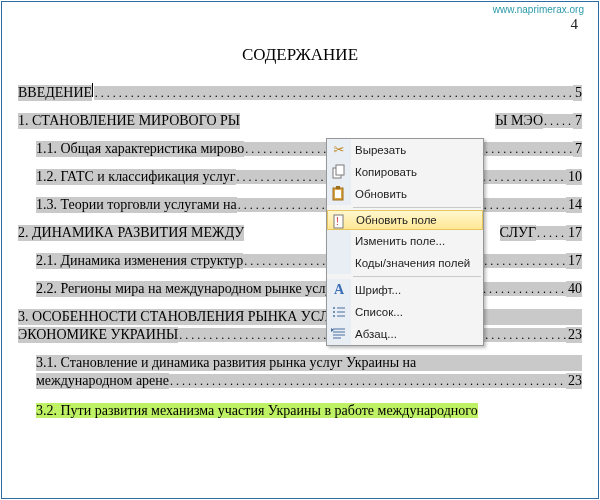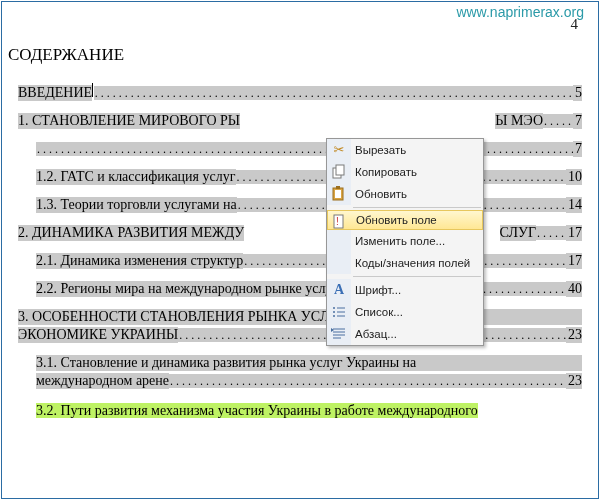--- a/index.html
+++ b/index.html
@@ -25,7 +25,7 @@
     position: absolute;
     top: 2px;
     right: 14px;
-    font-size: 14px;
+    font-size: 10px;
     color: #2b9aa8;
   }
   .pagenum {

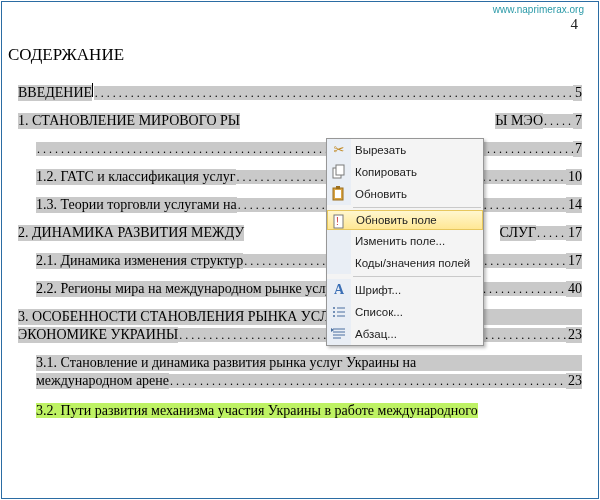--- a/index.html
+++ b/index.html
@@ -37,6 +37,7 @@
     margin-top: 8px;
   }
   .title {
+    text-align: center;
     font-family: "Times New Roman", serif;
     font-size: 17px;
     margin: 12px 0 18px 0;

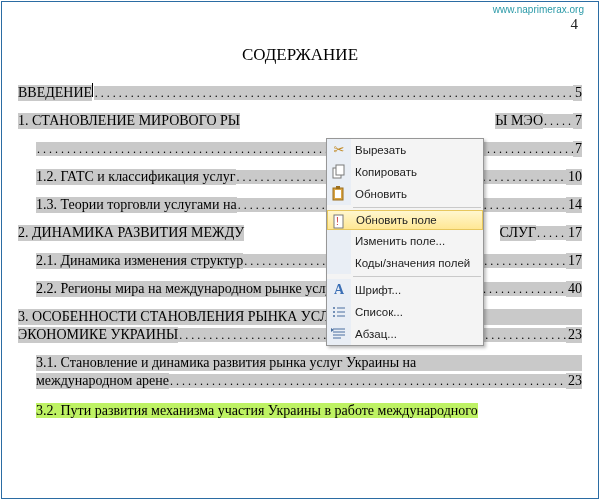--- a/index.html
+++ b/index.html
@@ -163,6 +163,7 @@
     </div>
 
     <div class="toc-row indent">
+      <span class="toc-label">1.1. Общая характеристика мирово</span>
       <span class="dots">............................................................................................................</span>
       <span class="pg">7</span>
     </div>

